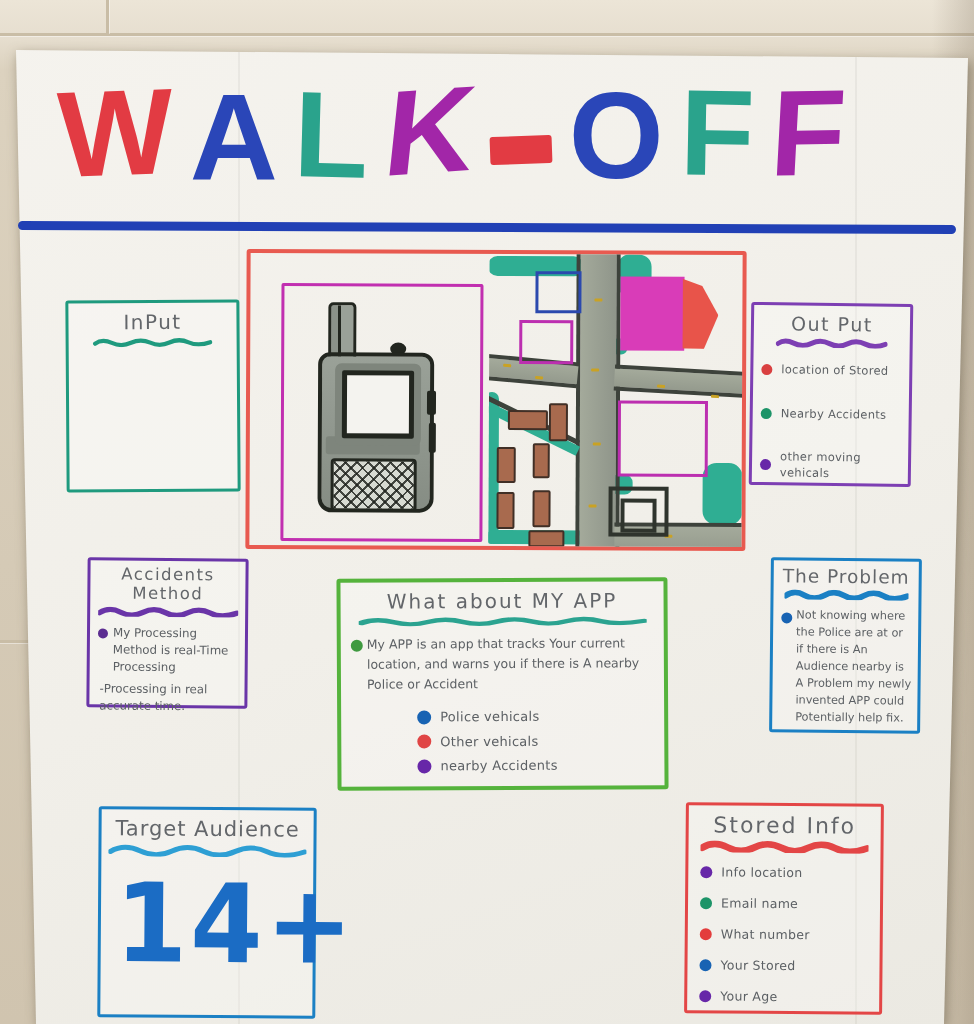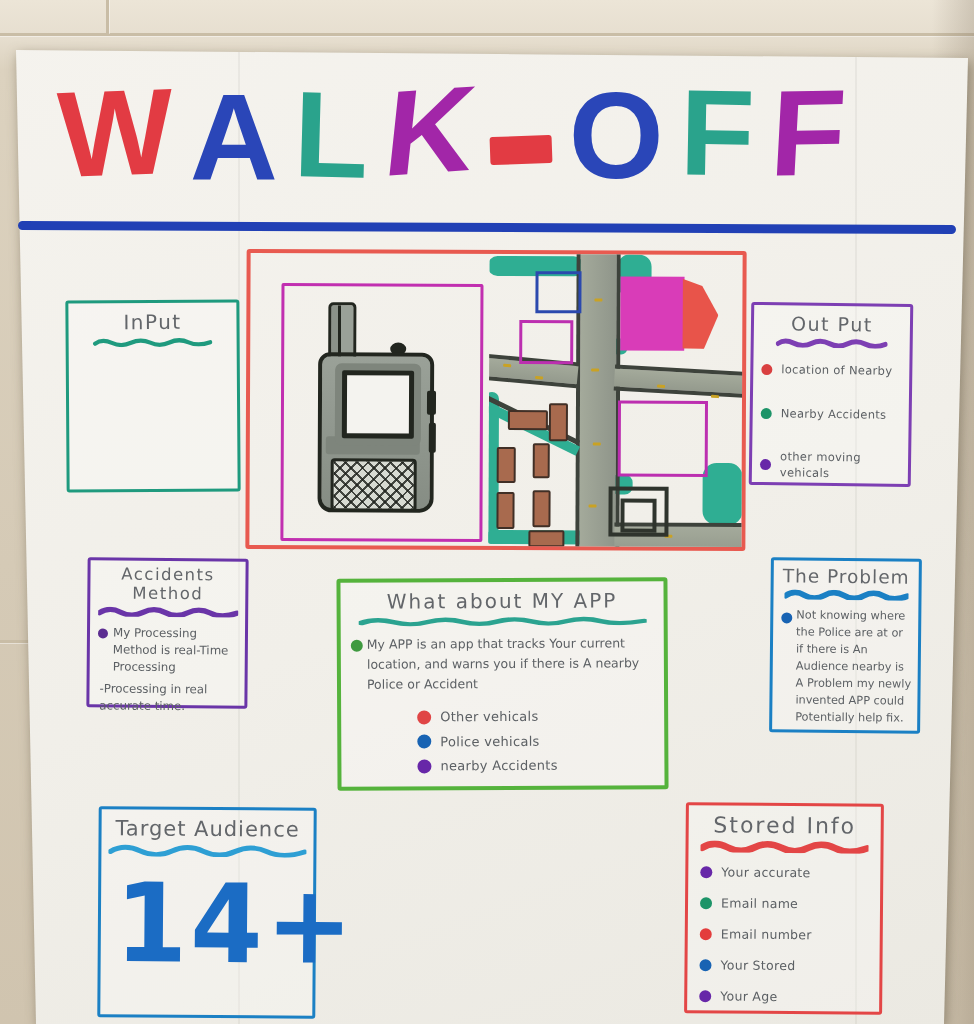--- a/index.html
+++ b/index.html
@@ -214,7 +214,7 @@
       <div class="rows">
         <div class="row">
           <span class="dot" style="background: rgb(217, 64, 64);"></span>
-          <span class="hand">location of Nearby</span>
+          <span class="hand">location of Stored</span>
         </div>
         <div class="row">
           <span class="dot" style="background: rgb(29, 148, 104);"></span>

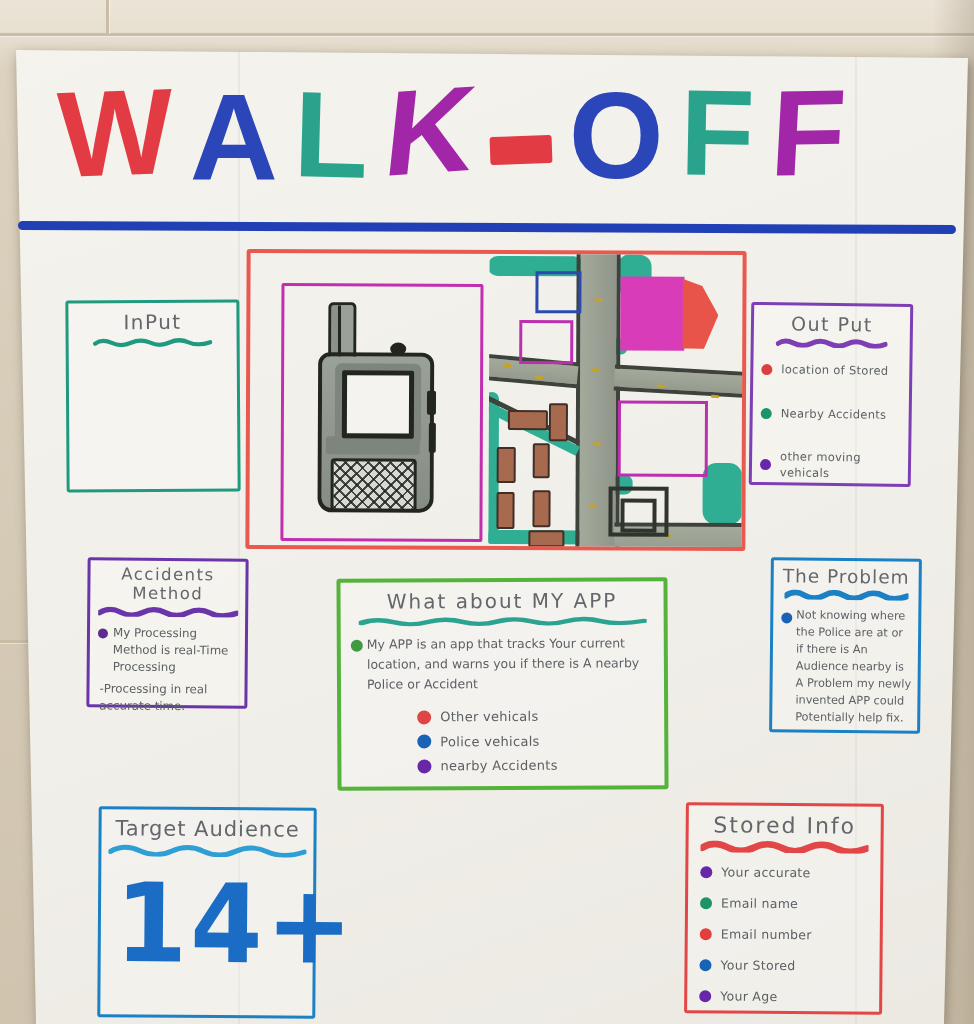--- a/index.html
+++ b/index.html
@@ -250,12 +250,12 @@
       </div>
       <div class="rows legend">
         <div class="row">
+          <span class="dot" style="background: rgb(24, 99, 179);"></span>
+          <span class="hand">Police vehicals</span>
+        </div>
+        <div class="row">
           <span class="dot" style="background: rgb(224, 69, 69);"></span>
           <span class="hand">Other vehicals</span>
-        </div>
-        <div class="row">
-          <span class="dot" style="background: rgb(24, 99, 179);"></span>
-          <span class="hand">Police vehicals</span>
         </div>
         <div class="row">
           <span class="dot" style="background: rgb(103, 39, 168);"></span>

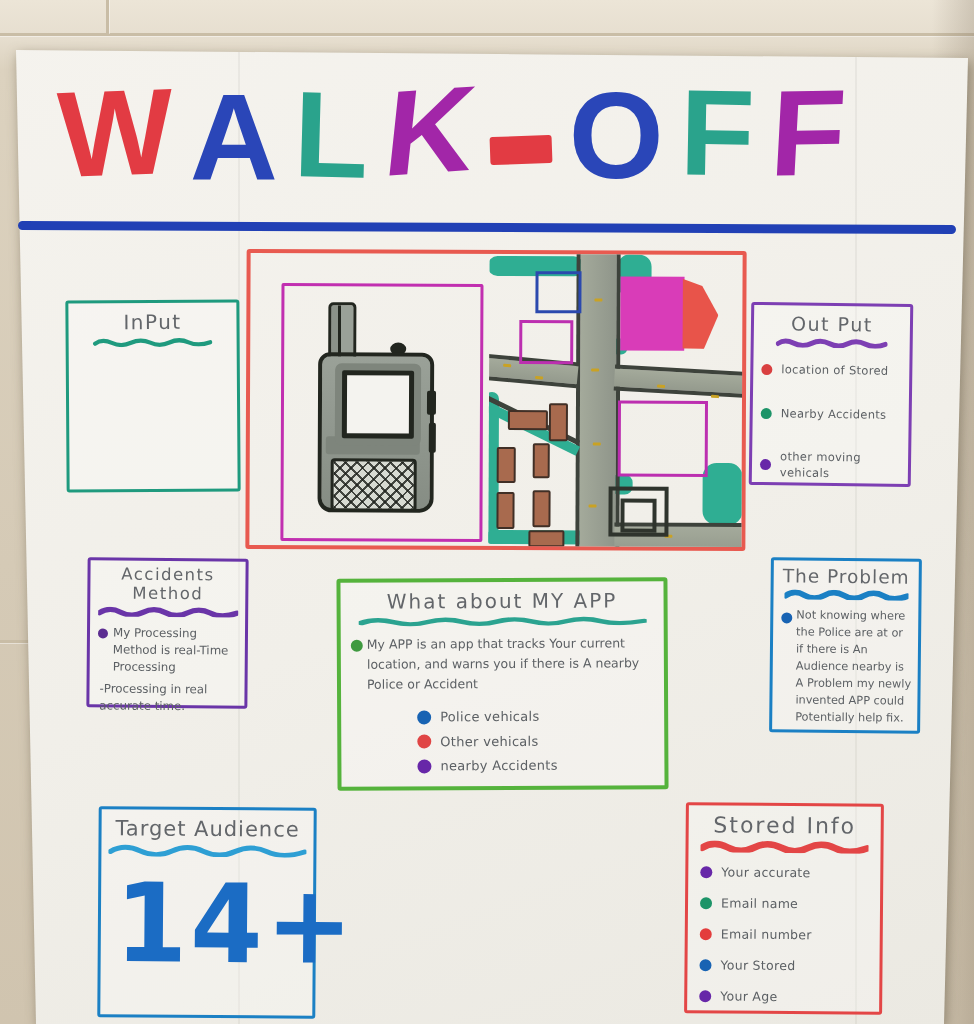--- a/index.html
+++ b/index.html
@@ -291,7 +291,7 @@
       <div class="rows">
         <div class="row">
           <span class="dot" style="background: rgb(103, 39, 168);"></span>
-          <span class="hand">Your accurate</span>
+          <span class="hand">Info location</span>
         </div>
         <div class="row">
           <span class="dot" style="background: rgb(29, 148, 104);"></span>

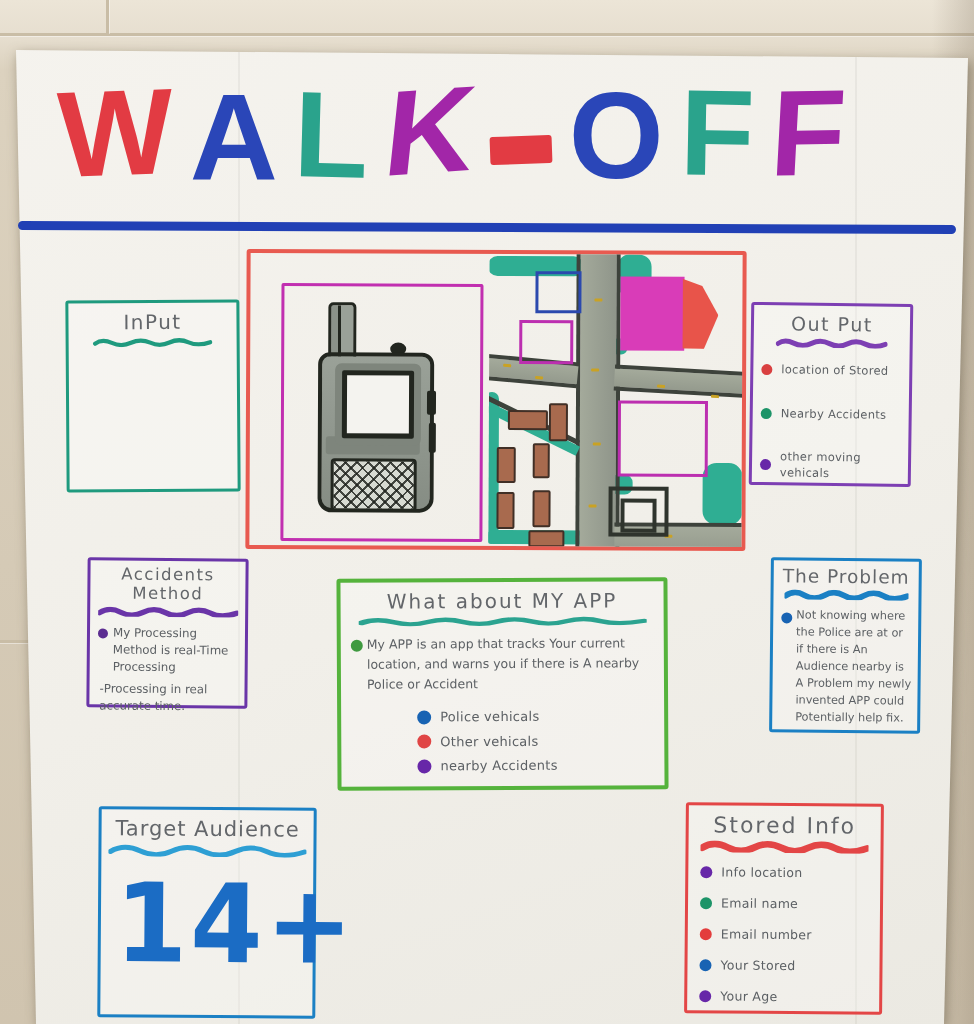--- a/index.html
+++ b/index.html
@@ -299,7 +299,7 @@
         </div>
         <div class="row">
           <span class="dot" style="background: rgb(227, 61, 61);"></span>
-          <span class="hand">Email number</span>
+          <span class="hand">What number</span>
         </div>
         <div class="row">
           <span class="dot" style="background: rgb(24, 99, 179);"></span>

